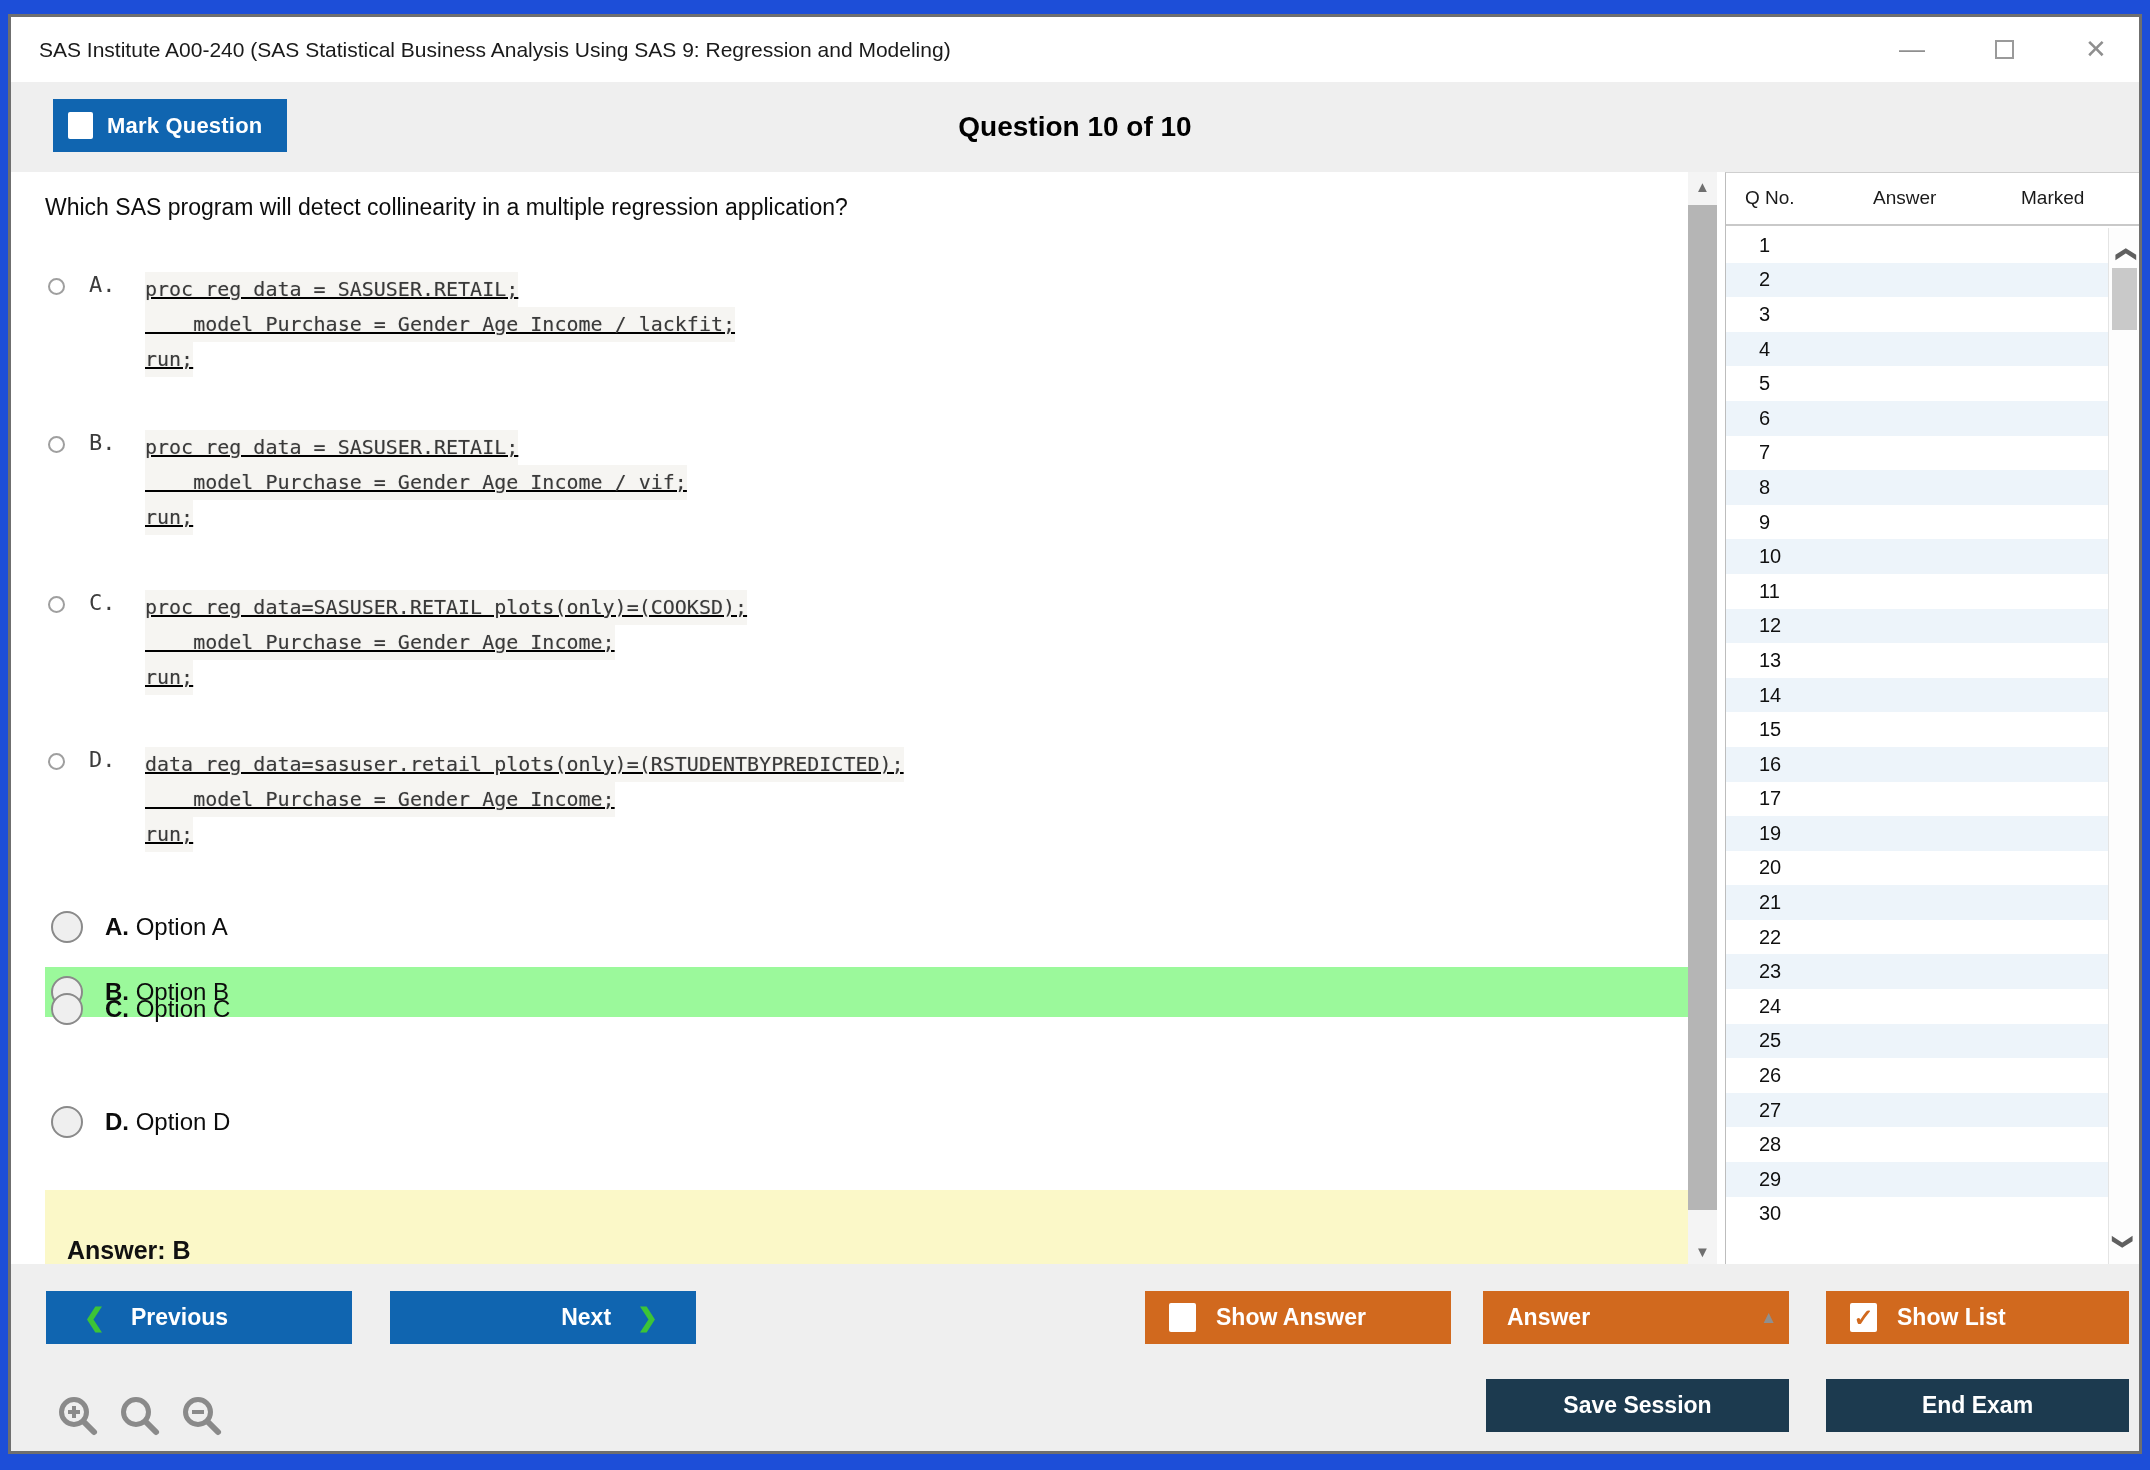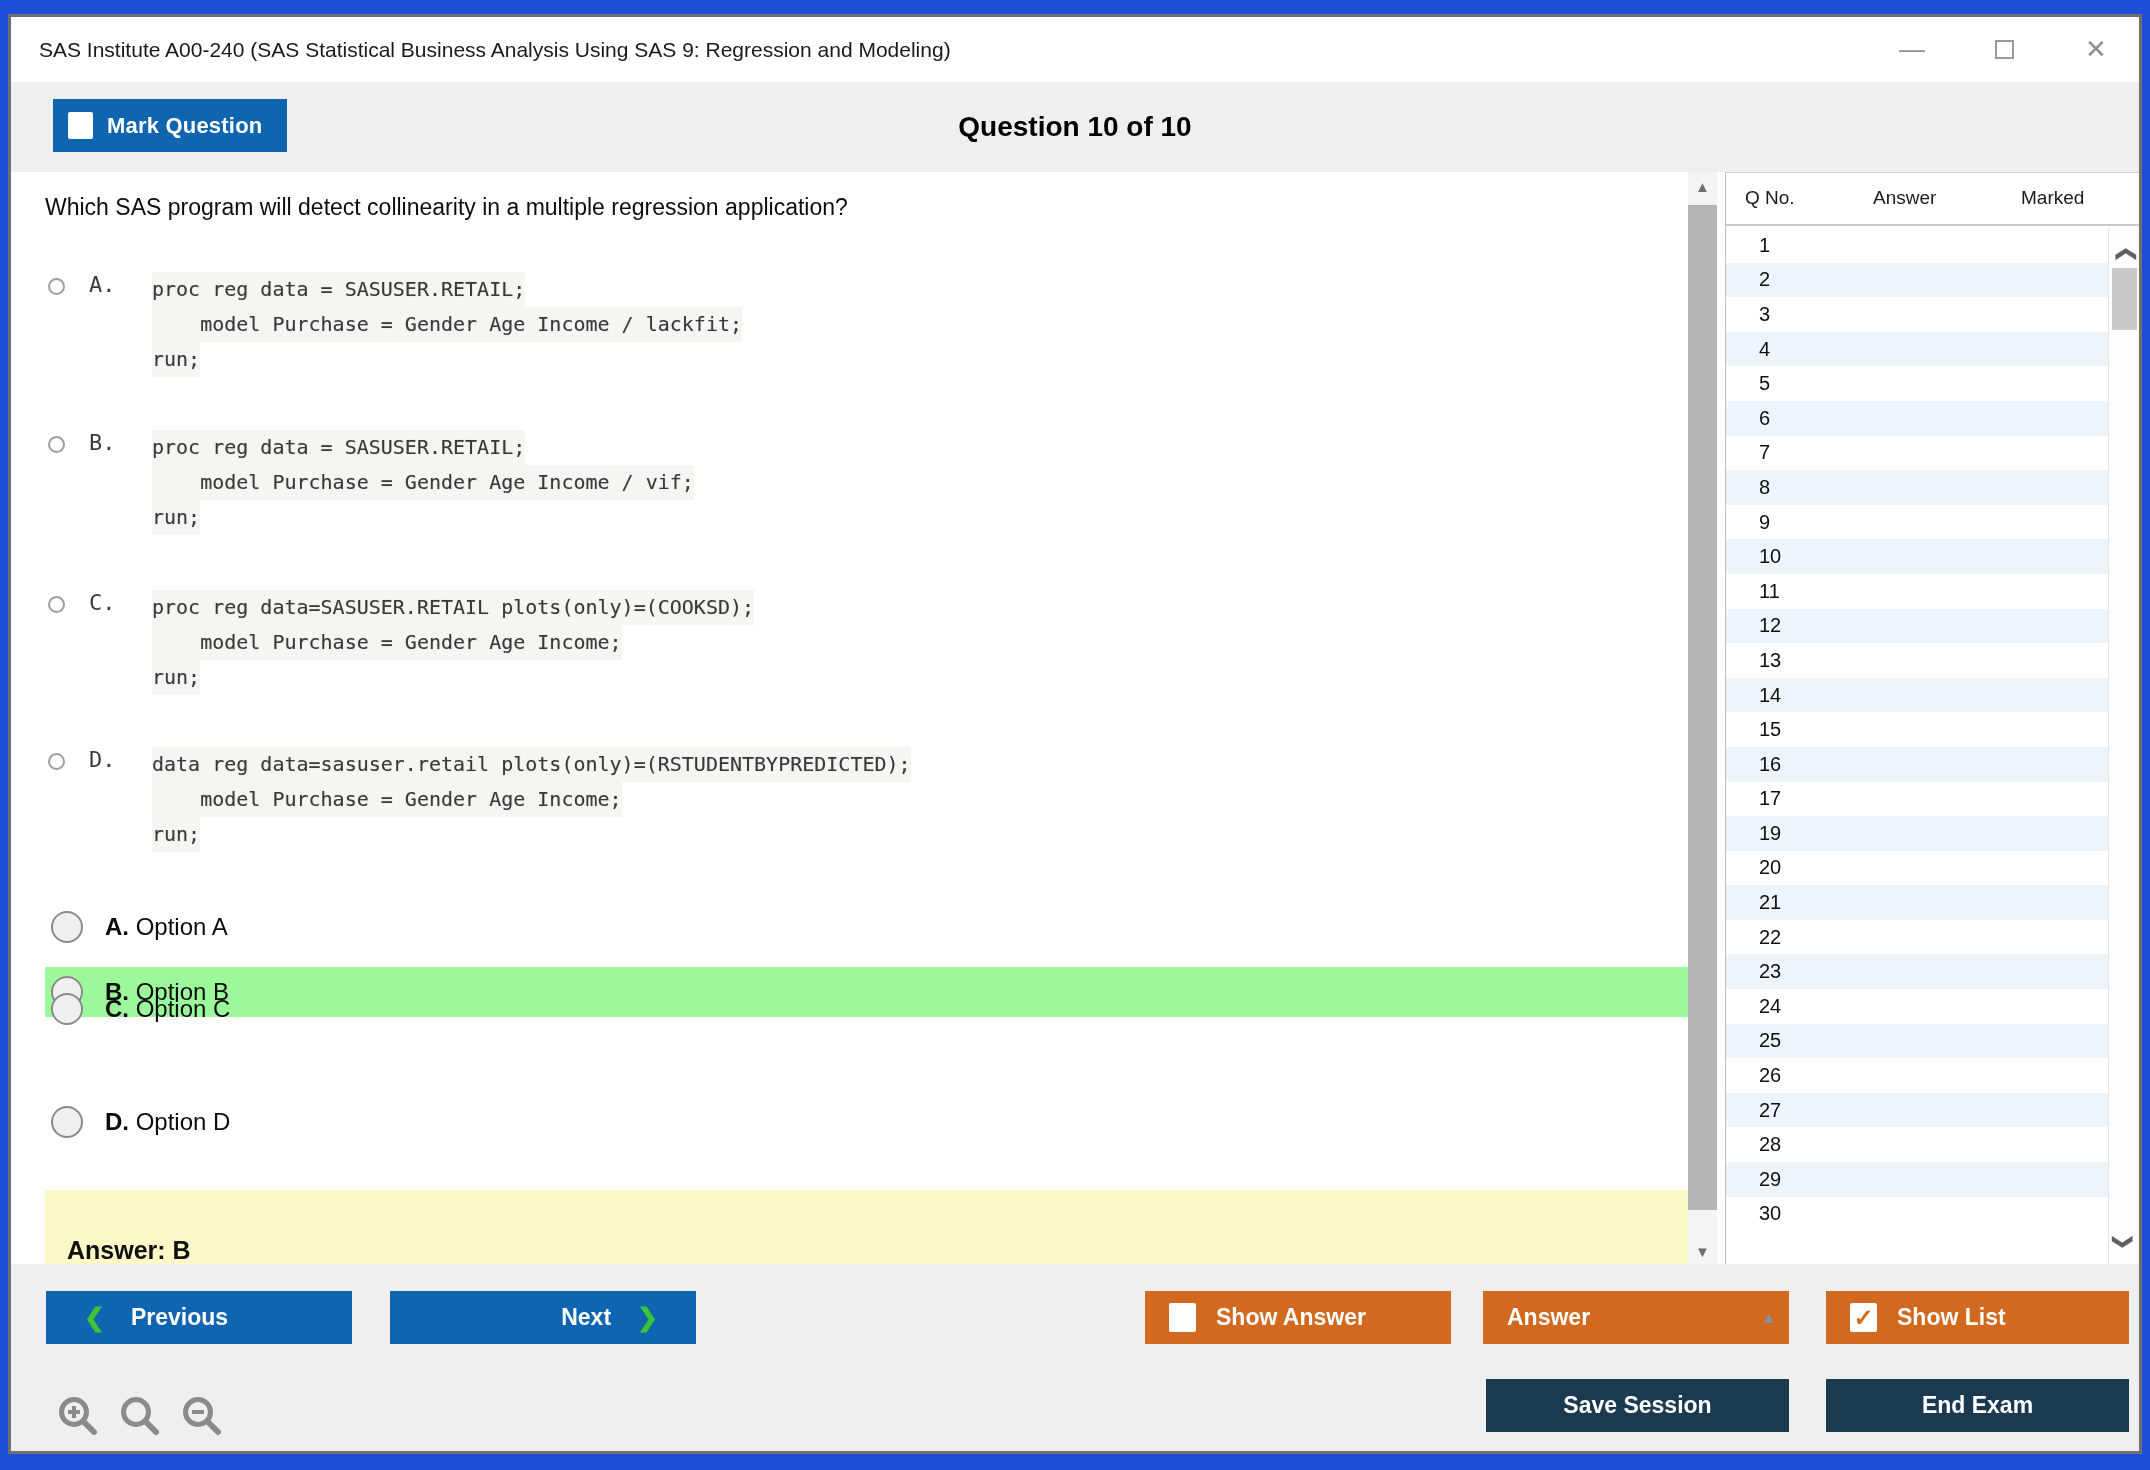--- a/index.html
+++ b/index.html
@@ -36,7 +36,7 @@
           border:2px solid #9f9f9f; border-radius:50%; background:transparent; cursor:pointer; }
   .code-option .code-letter { position:absolute; left:41px; top:0; font-family:"DejaVu Sans Mono", monospace;
           font-size:22px; color:#3c3c3c; }
-  .code-option .code-lines { position:absolute; left:104px; top:0; }
+  .code-option .code-lines { position:absolute; left:97px; top:0;text-decoration:underline; }
   .code-line { font-family:"DejaVu Sans Mono", monospace; font-size:20px; line-height:35px;
           color:#3a3a3a; white-space:pre; display:table; background:#f6f5f2; text-shadow:0 0 1px rgba(60,60,60,0.35); }
 

